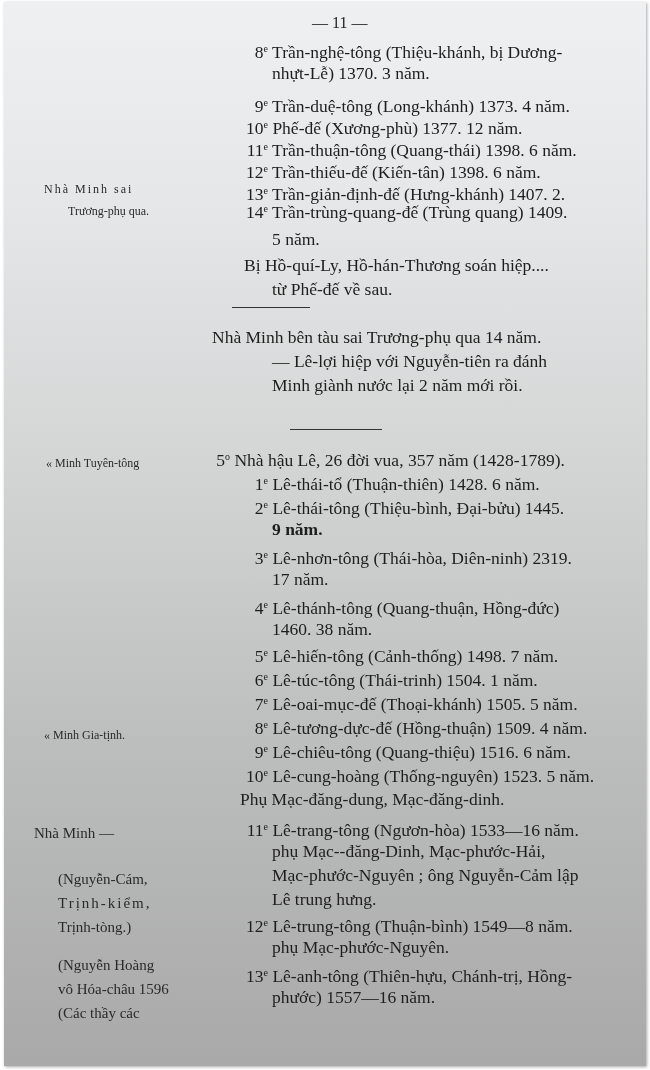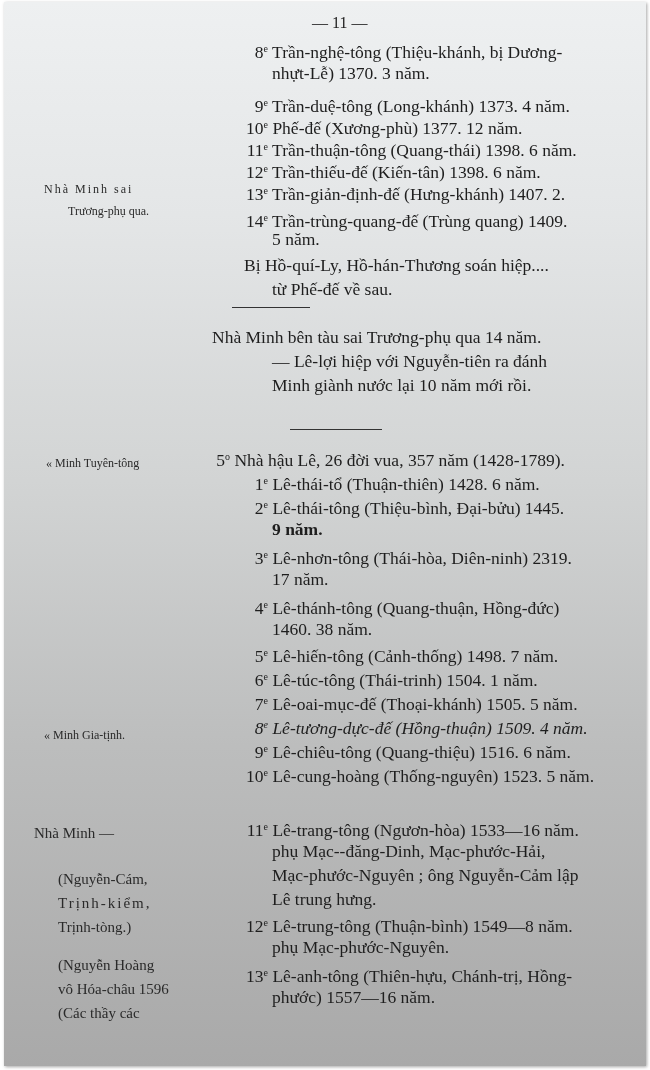--- a/index.html
+++ b/index.html
@@ -36,7 +36,7 @@
   <div class="t" style="left:233px;top:134px;"><span class="num" style="width:31px"><span>11</span><sup>e</sup></span> <span>Trần-thuận-tông (Quang-thái) 1398. 6 năm.</span></div>
   <div class="t" style="left:233px;top:156px;"><span class="num" style="width:31px"><span>12</span><sup>e</sup></span> <span>Trần-thiếu-đế (Kiến-tân) 1398. 6 năm.</span></div>
   <div class="t" style="left:233px;top:178px;"><span class="num" style="width:31px"><span>13</span><sup>e</sup></span> <span>Trần-giản-định-đế (Hưng-khánh) 1407. 2.</span></div>
-  <div class="t" style="left:233px;top:205px;"><span class="num" style="width:31px"><span>14</span><sup>e</sup></span> <span>Trần-trùng-quang-đế (Trùng quang) 1409.</span></div>
+  <div class="t" style="left:233px;top:196px;"><span class="num" style="width:31px"><span>14</span><sup>e</sup></span> <span>Trần-trùng-quang-đế (Trùng quang) 1409.</span></div>
   <div class="t" style="left:268px;top:226px;">5 năm.</div>
 
   <div class="t" style="left:240px;top:252px;">Bị Hồ-quí-Ly, Hồ-hán-Thương soán hiệp....</div>

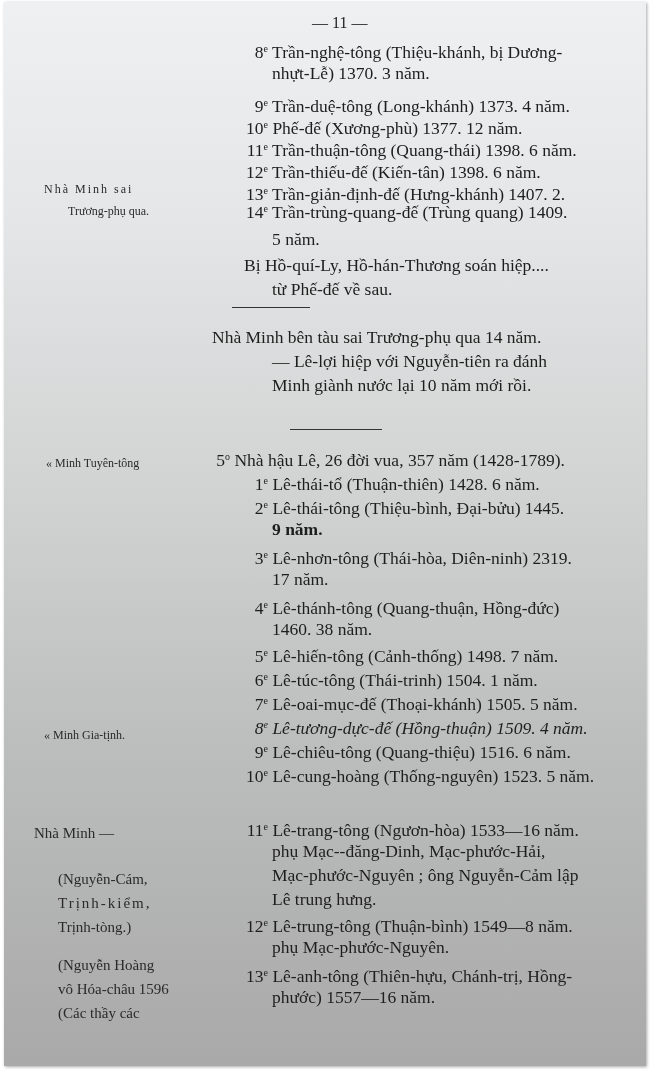--- a/index.html
+++ b/index.html
@@ -46,7 +46,7 @@
 
   <div class="t" style="left:208px;top:324px;">Nhà Minh bên tàu sai Trương-phụ qua 14 năm.</div>
   <div class="t" style="left:268px;top:348px;">— Lê-lợi hiệp với Nguyễn-tiên ra đánh</div>
-  <div class="t" style="left:268px;top:372px;">Minh giành nước lại 10 năm mới rồi.</div>
+  <div class="t" style="left:268px;top:372px;">Minh giành nước lại 2 năm mới rồi.</div>
 
   <div class="rule" style="left:286px;top:427px;width:92px;"></div>
 

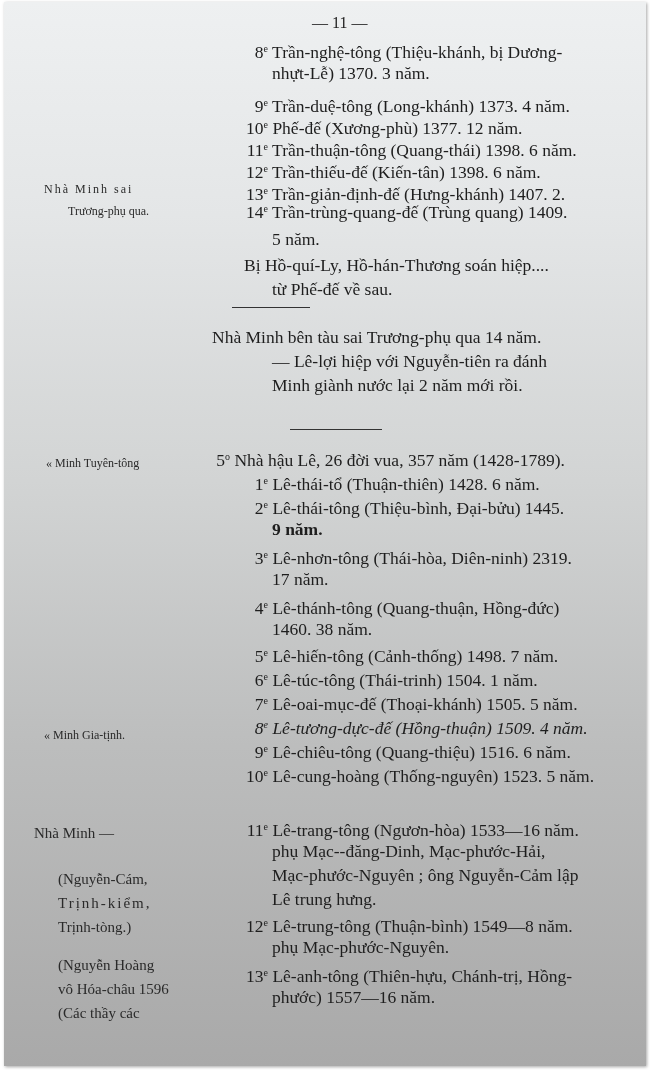--- a/index.html
+++ b/index.html
@@ -62,7 +62,7 @@
   <div class="t" style="left:240px;top:640px;"><span class="num" style="width:24px"><span>5</span><sup>e</sup></span> <span>Lê-hiến-tông (Cảnh-thống) 1498. 7 năm.</span></div>
   <div class="t" style="left:240px;top:664px;"><span class="num" style="width:24px"><span>6</span><sup>e</sup></span> <span>Lê-túc-tông (Thái-trinh) 1504. 1 năm.</span></div>
   <div class="t" style="left:240px;top:688px;"><span class="num" style="width:24px"><span>7</span><sup>e</sup></span> <span>Lê-oai-mục-đế (Thoại-khánh) 1505. 5 năm.</span></div>
-  <div class="t" style="left:240px;top:712px;font-style:italic;"><span class="num" style="width:24px"><span>8</span><sup>e</sup></span> <span>Lê-tương-dực-đế (Hồng-thuận) 1509. 4 năm.</span></div>
+  <div class="t" style="left:240px;top:712px;"><span class="num" style="width:24px"><span>8</span><sup>e</sup></span> <span>Lê-tương-dực-đế (Hồng-thuận) 1509. 4 năm.</span></div>
   <div class="t" style="left:240px;top:736px;"><span class="num" style="width:24px"><span>9</span><sup>e</sup></span> <span>Lê-chiêu-tông (Quang-thiệu) 1516. 6 năm.</span></div>
   <div class="t" style="left:233px;top:760px;"><span class="num" style="width:31px"><span>10</span><sup>e</sup></span> <span>Lê-cung-hoàng (Thống-nguyên) 1523. 5 năm.</span></div>
 

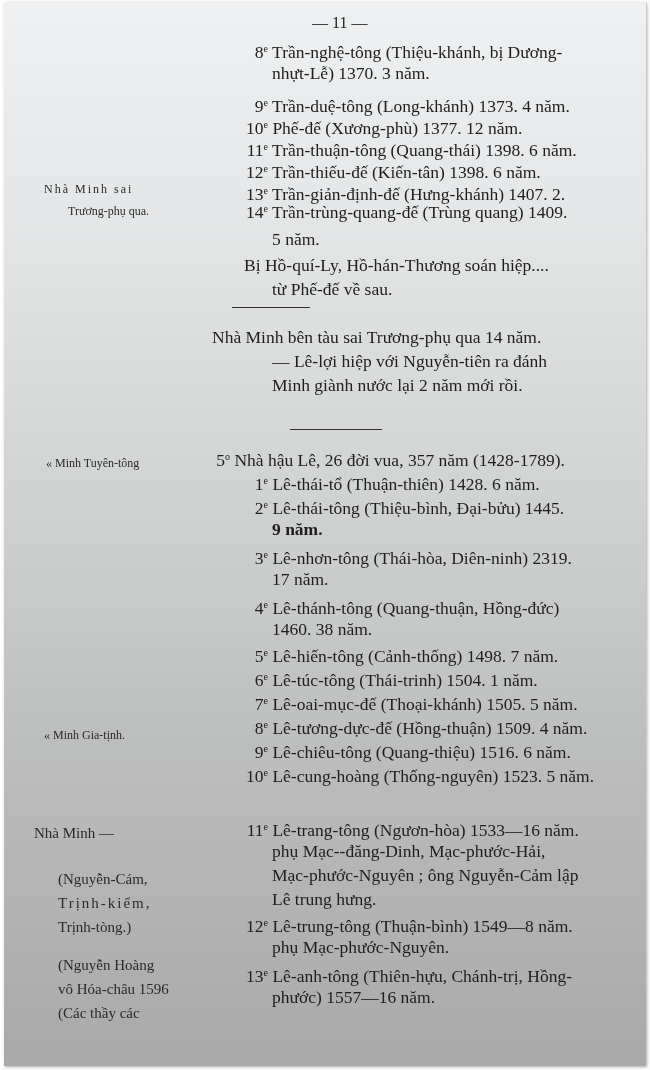--- a/index.html
+++ b/index.html
@@ -65,6 +65,7 @@
   <div class="t" style="left:240px;top:712px;"><span class="num" style="width:24px"><span>8</span><sup>e</sup></span> <span>Lê-tương-dực-đế (Hồng-thuận) 1509. 4 năm.</span></div>
   <div class="t" style="left:240px;top:736px;"><span class="num" style="width:24px"><span>9</span><sup>e</sup></span> <span>Lê-chiêu-tông (Quang-thiệu) 1516. 6 năm.</span></div>
   <div class="t" style="left:233px;top:760px;"><span class="num" style="width:31px"><span>10</span><sup>e</sup></span> <span>Lê-cung-hoàng (Thống-nguyên) 1523. 5 năm.</span></div>
+  <div class="t" style="left:236px;top:786px;">Phụ Mạc-đăng-dung, Mạc-đăng-dinh.</div>
 
   <div class="t" style="left:233px;top:814px;"><span class="num" style="width:31px"><span>11</span><sup>e</sup></span> <span>Lê-trang-tông (Ngươn-hòa) 1533—16 năm.</span></div>
   <div class="t" style="left:268px;top:862px;">Mạc-phước-Nguyên ; ông Nguyễn-Cảm lập</div>

